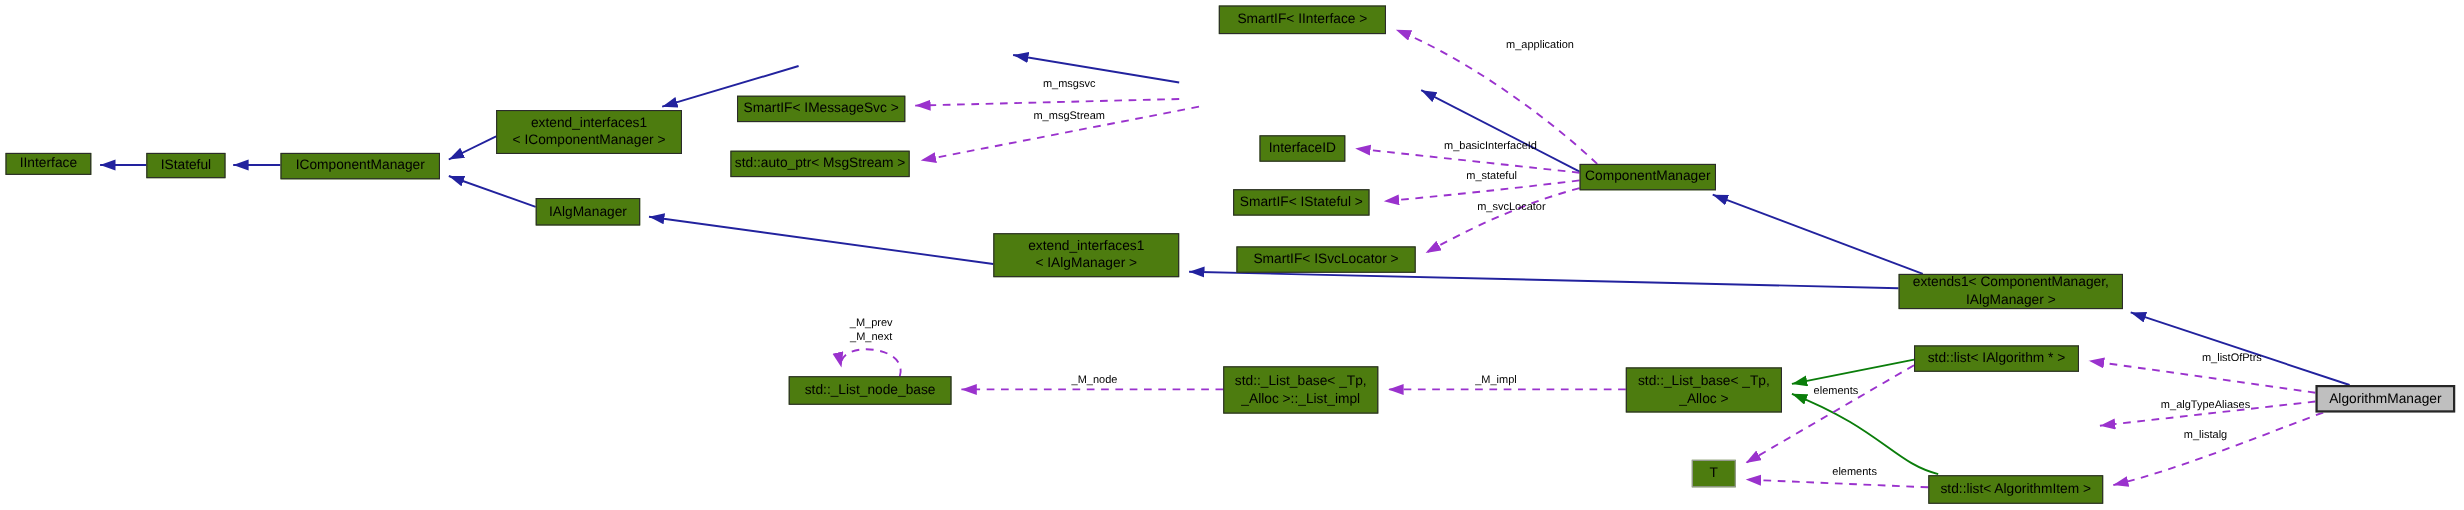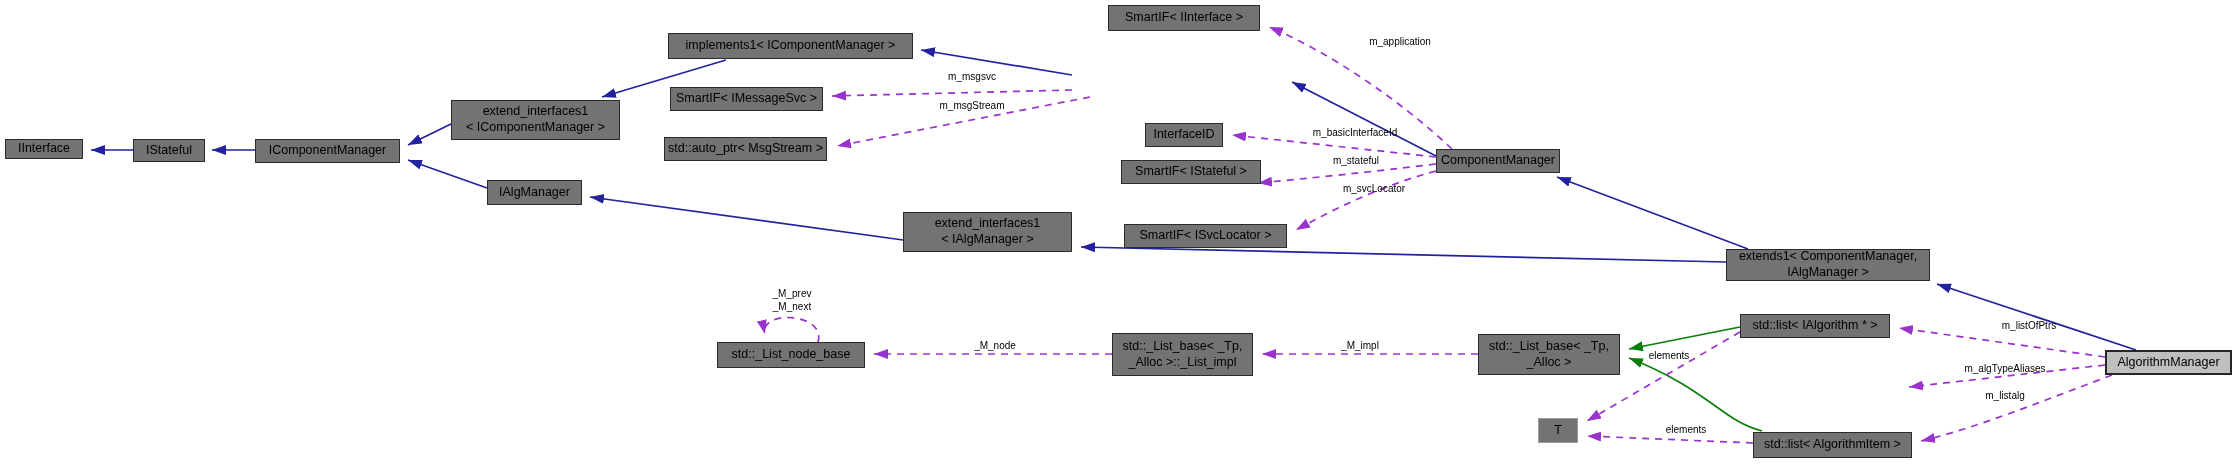--- a/index.html
+++ b/index.html
@@ -10,7 +10,7 @@
   svg.edges{position:absolute;left:0;top:0;pointer-events:none;}
   .node{
     position:absolute;display:flex;align-items:center;justify-content:center;
-    text-align:center;background:#737373;border:1.5px solid #2b2b2b;color:#000;
+    text-align:center;background:#4d7c0f;border:1.5px solid #2b2b2b;color:#000;
     font-size:12.5px;line-height:1.26;white-space:pre-line;box-sizing:border-box;
     cursor:pointer;
   }

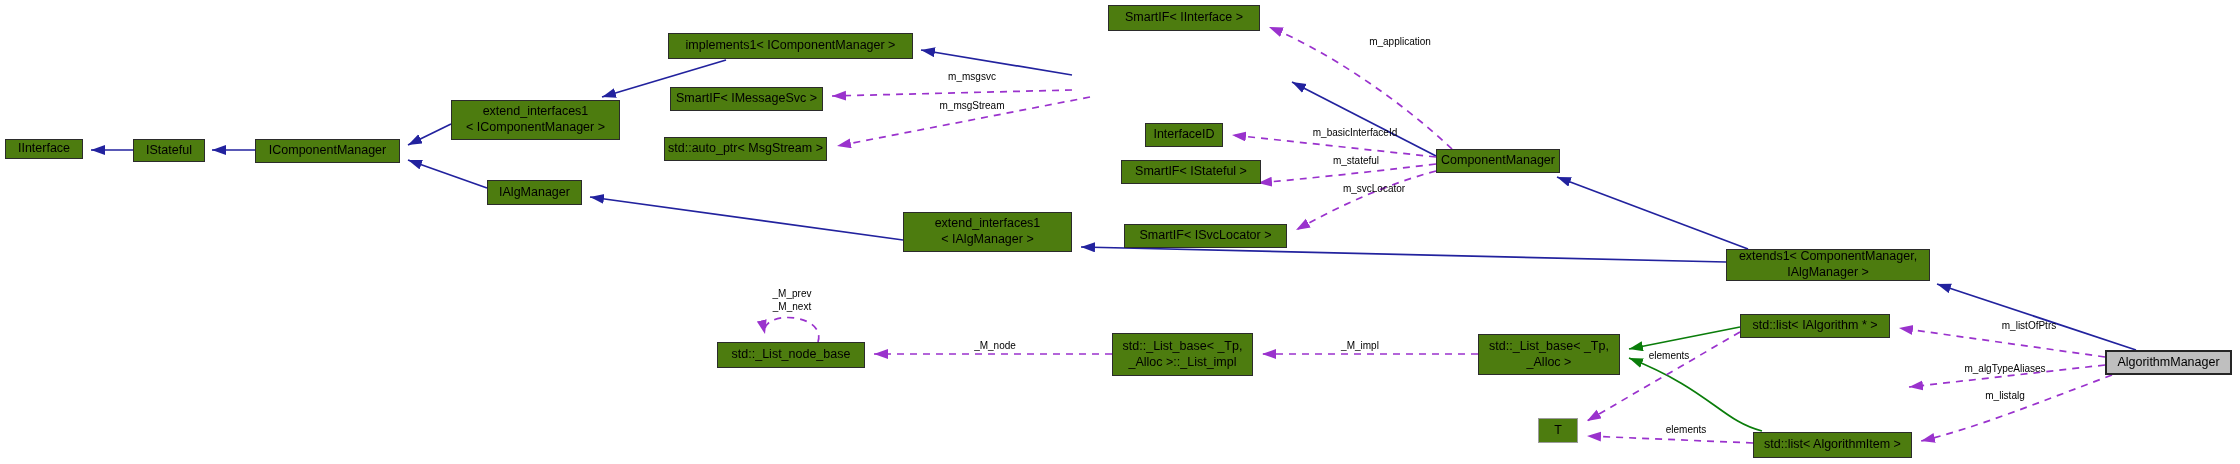--- a/index.html
+++ b/index.html
@@ -81,7 +81,6 @@
   <div class="node" style="left:255px;top:139px;width:145px;height:24px">IComponentManager</div>
   <div class="node" style="left:451px;top:100px;width:169px;height:40px">extend_interfaces1
 &lt; IComponentManager &gt;</div>
-  <div class="node" style="left:668px;top:33px;width:245px;height:26px">implements1&lt; IComponentManager &gt;</div>
   <div class="node" style="left:670px;top:87px;width:153px;height:24px">SmartIF&lt; IMessageSvc &gt;</div>
   <div class="node" style="left:664px;top:137px;width:163px;height:24px">std::auto_ptr&lt; MsgStream &gt;</div>
   <div class="node" style="left:487px;top:180px;width:95px;height:25px">IAlgManager</div>

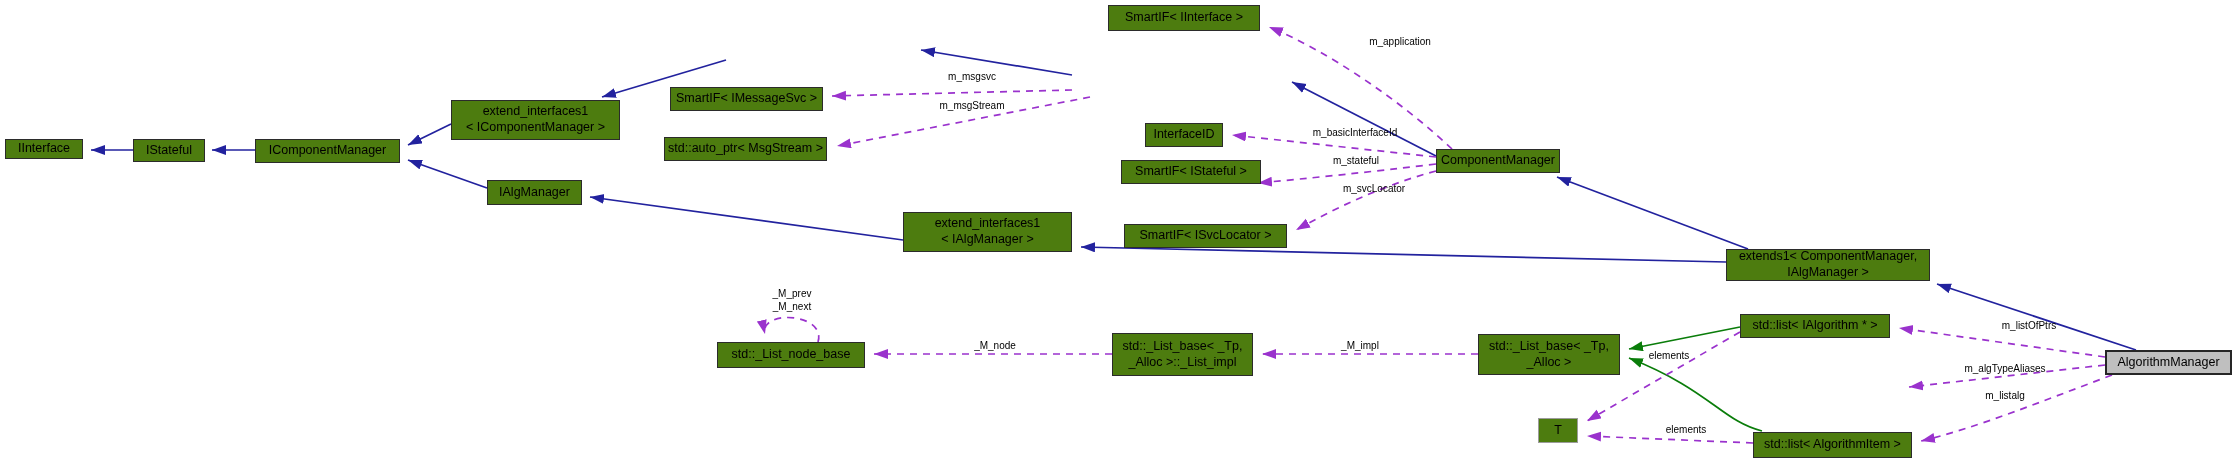--- a/index.html
+++ b/index.html
@@ -86,7 +86,7 @@
   <div class="node" style="left:487px;top:180px;width:95px;height:25px">IAlgManager</div>
   <div class="node" style="left:1108px;top:5px;width:152px;height:26px">SmartIF&lt; IInterface &gt;</div>
   <div class="node" style="left:1145px;top:123px;width:78px;height:24px">InterfaceID</div>
-  <div class="node" style="left:1121px;top:160px;width:140px;height:24px">SmartIF&lt; IStateful &gt;</div>
+  <div class="node" style="left:1121px;top:172px;width:124px;height:24px">SmartIF&lt; IStateful &gt;</div>
   <div class="node" style="left:1124px;top:224px;width:163px;height:24px">SmartIF&lt; ISvcLocator &gt;</div>
   <div class="node" style="left:1436px;top:149px;width:124px;height:24px">ComponentManager</div>
   <div class="node" style="left:903px;top:212px;width:169px;height:40px">extend_interfaces1

